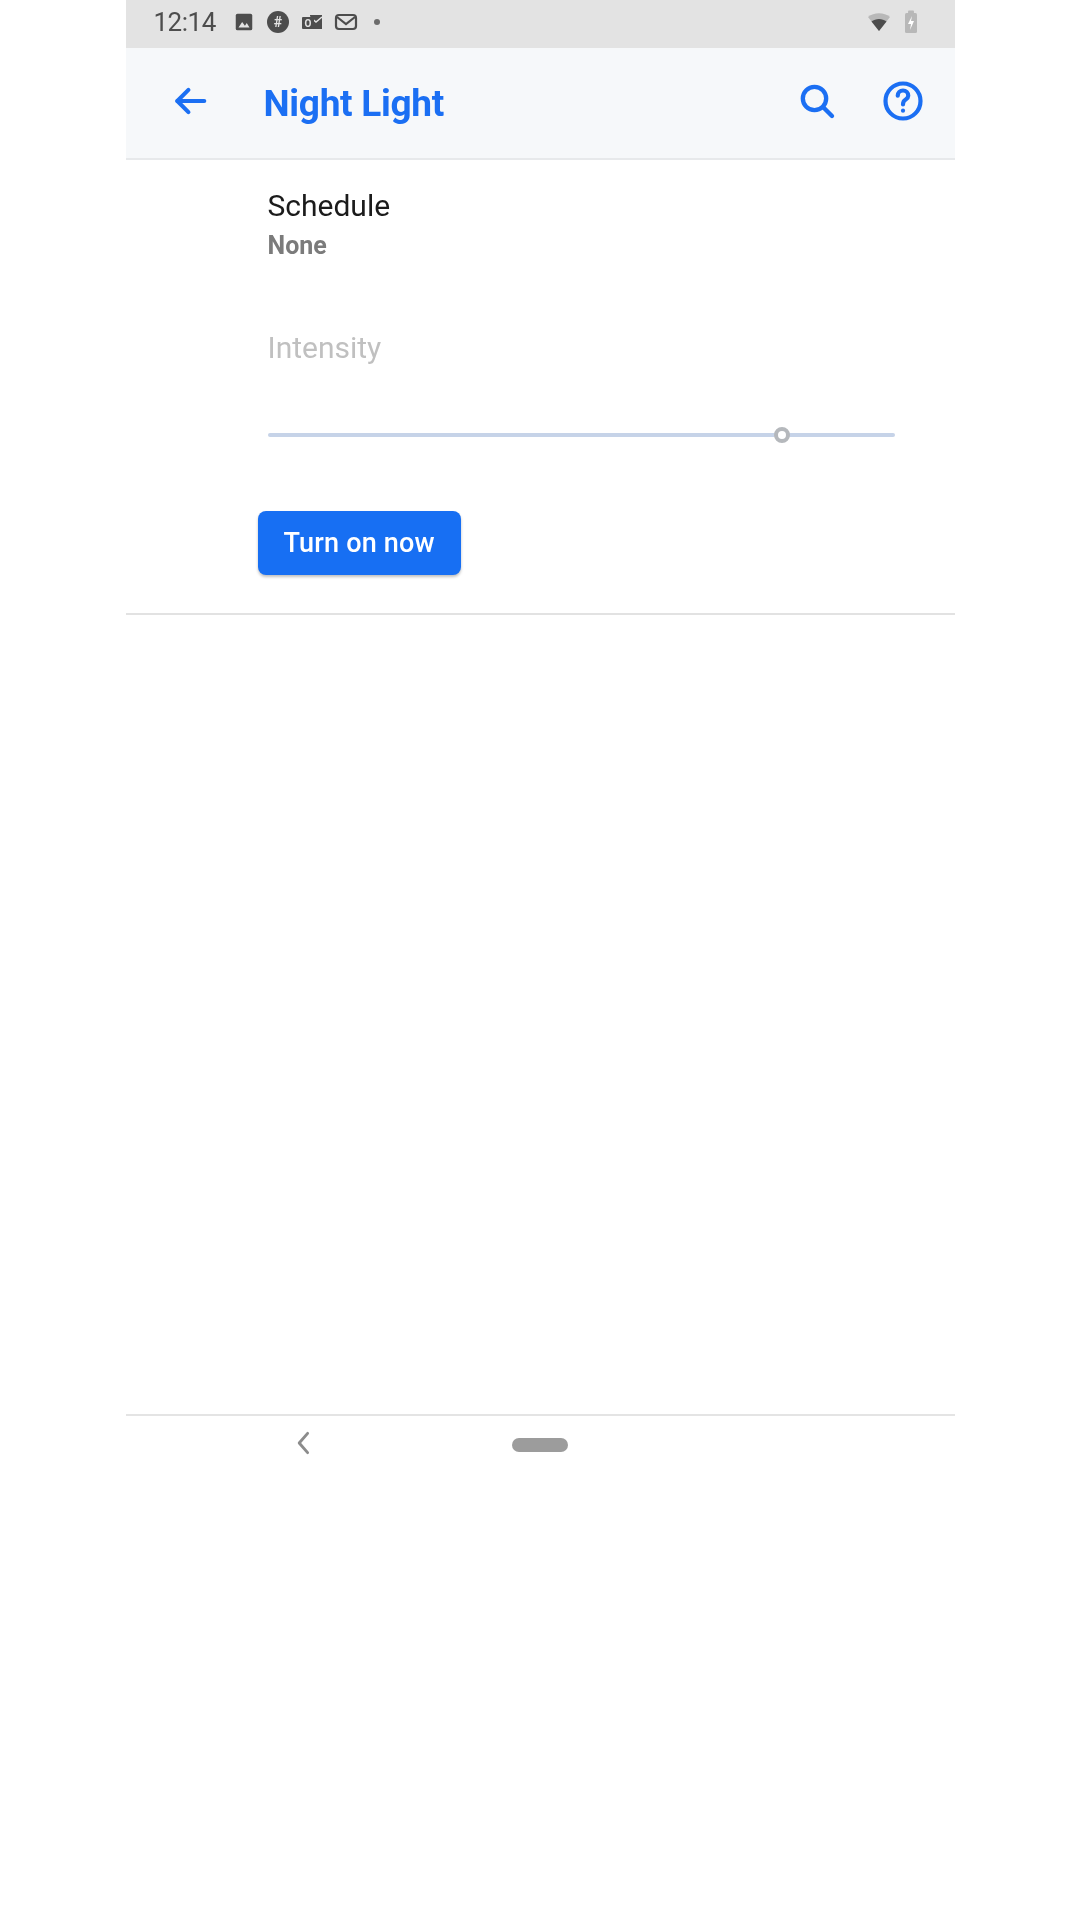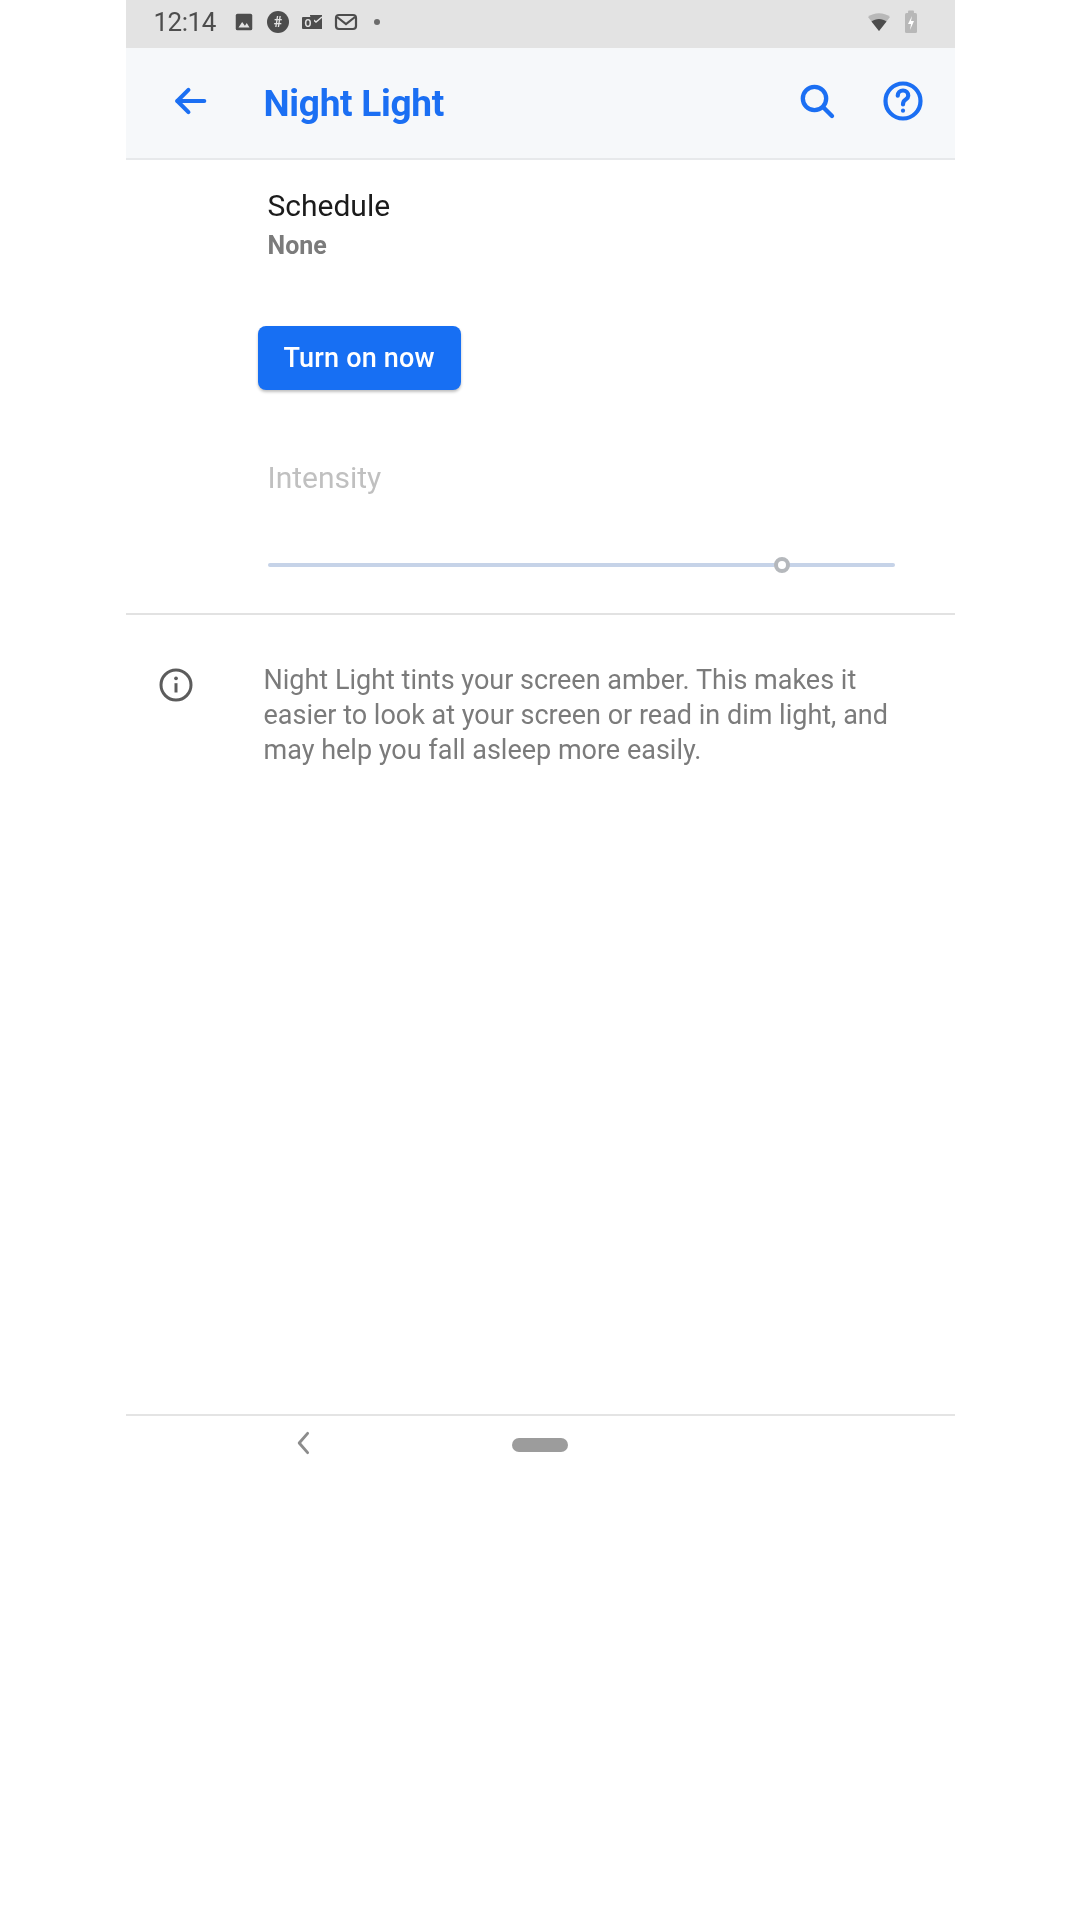--- a/index.html
+++ b/index.html
@@ -307,10 +307,6 @@
       <div class="schedule-value">None</div>
     </div>
 
-    <div class="section" style="padding-top:0;">
-      <button class="turn-on-btn">Turn on now</button>
-    </div>
-
     <div class="section intensity-block">
       <div class="intensity-label">Intensity</div>
       <div class="slider-wrap">
@@ -319,6 +315,10 @@
       </div>
     </div>
 
+    <div class="section" style="padding-top:0;">
+      <button class="turn-on-btn">Turn on now</button>
+    </div>
+
     <div class="divider"></div>
 
     <div class="info-block">

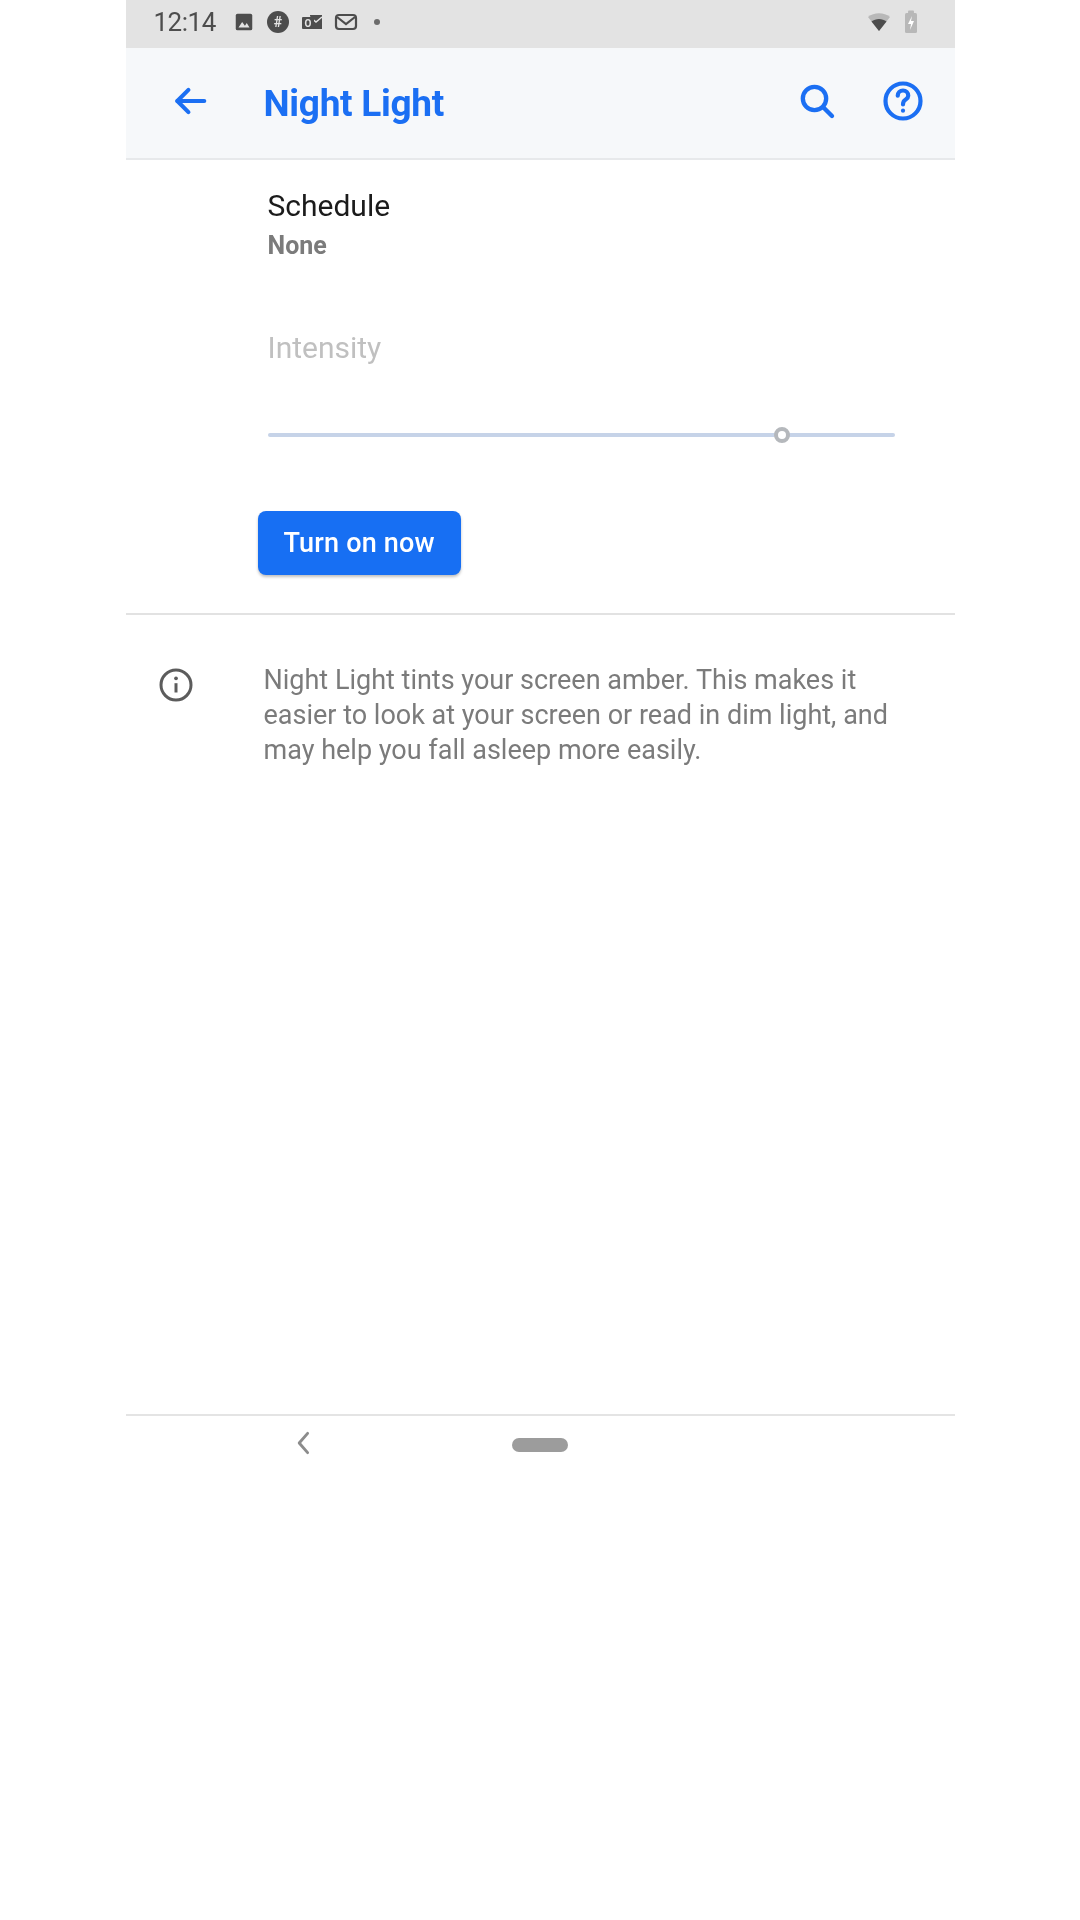--- a/index.html
+++ b/index.html
@@ -321,16 +321,6 @@
 
     <div class="divider"></div>
 
-    <div class="info-block">
-      <span class="info-icon">
-        <svg width="36" height="36" viewBox="0 0 24 24" fill="none" stroke="#5c5c5c" stroke-width="2">
-            <circle cx="12" cy="12" r="10"></circle>
-            <line x1="12" y1="10.8" x2="12" y2="17"></line>
-            <circle cx="12" cy="7.5" r="1.25" fill="#5c5c5c" stroke="none"></circle>
-          </svg>
-      </span>
-      <div class="info-text">Night Light tints your screen amber. This makes it easier to look at your screen or read in dim light, and may help you fall asleep more easily.</div>
-    </div>
   </div>
 
   <div class="nav-bar">

